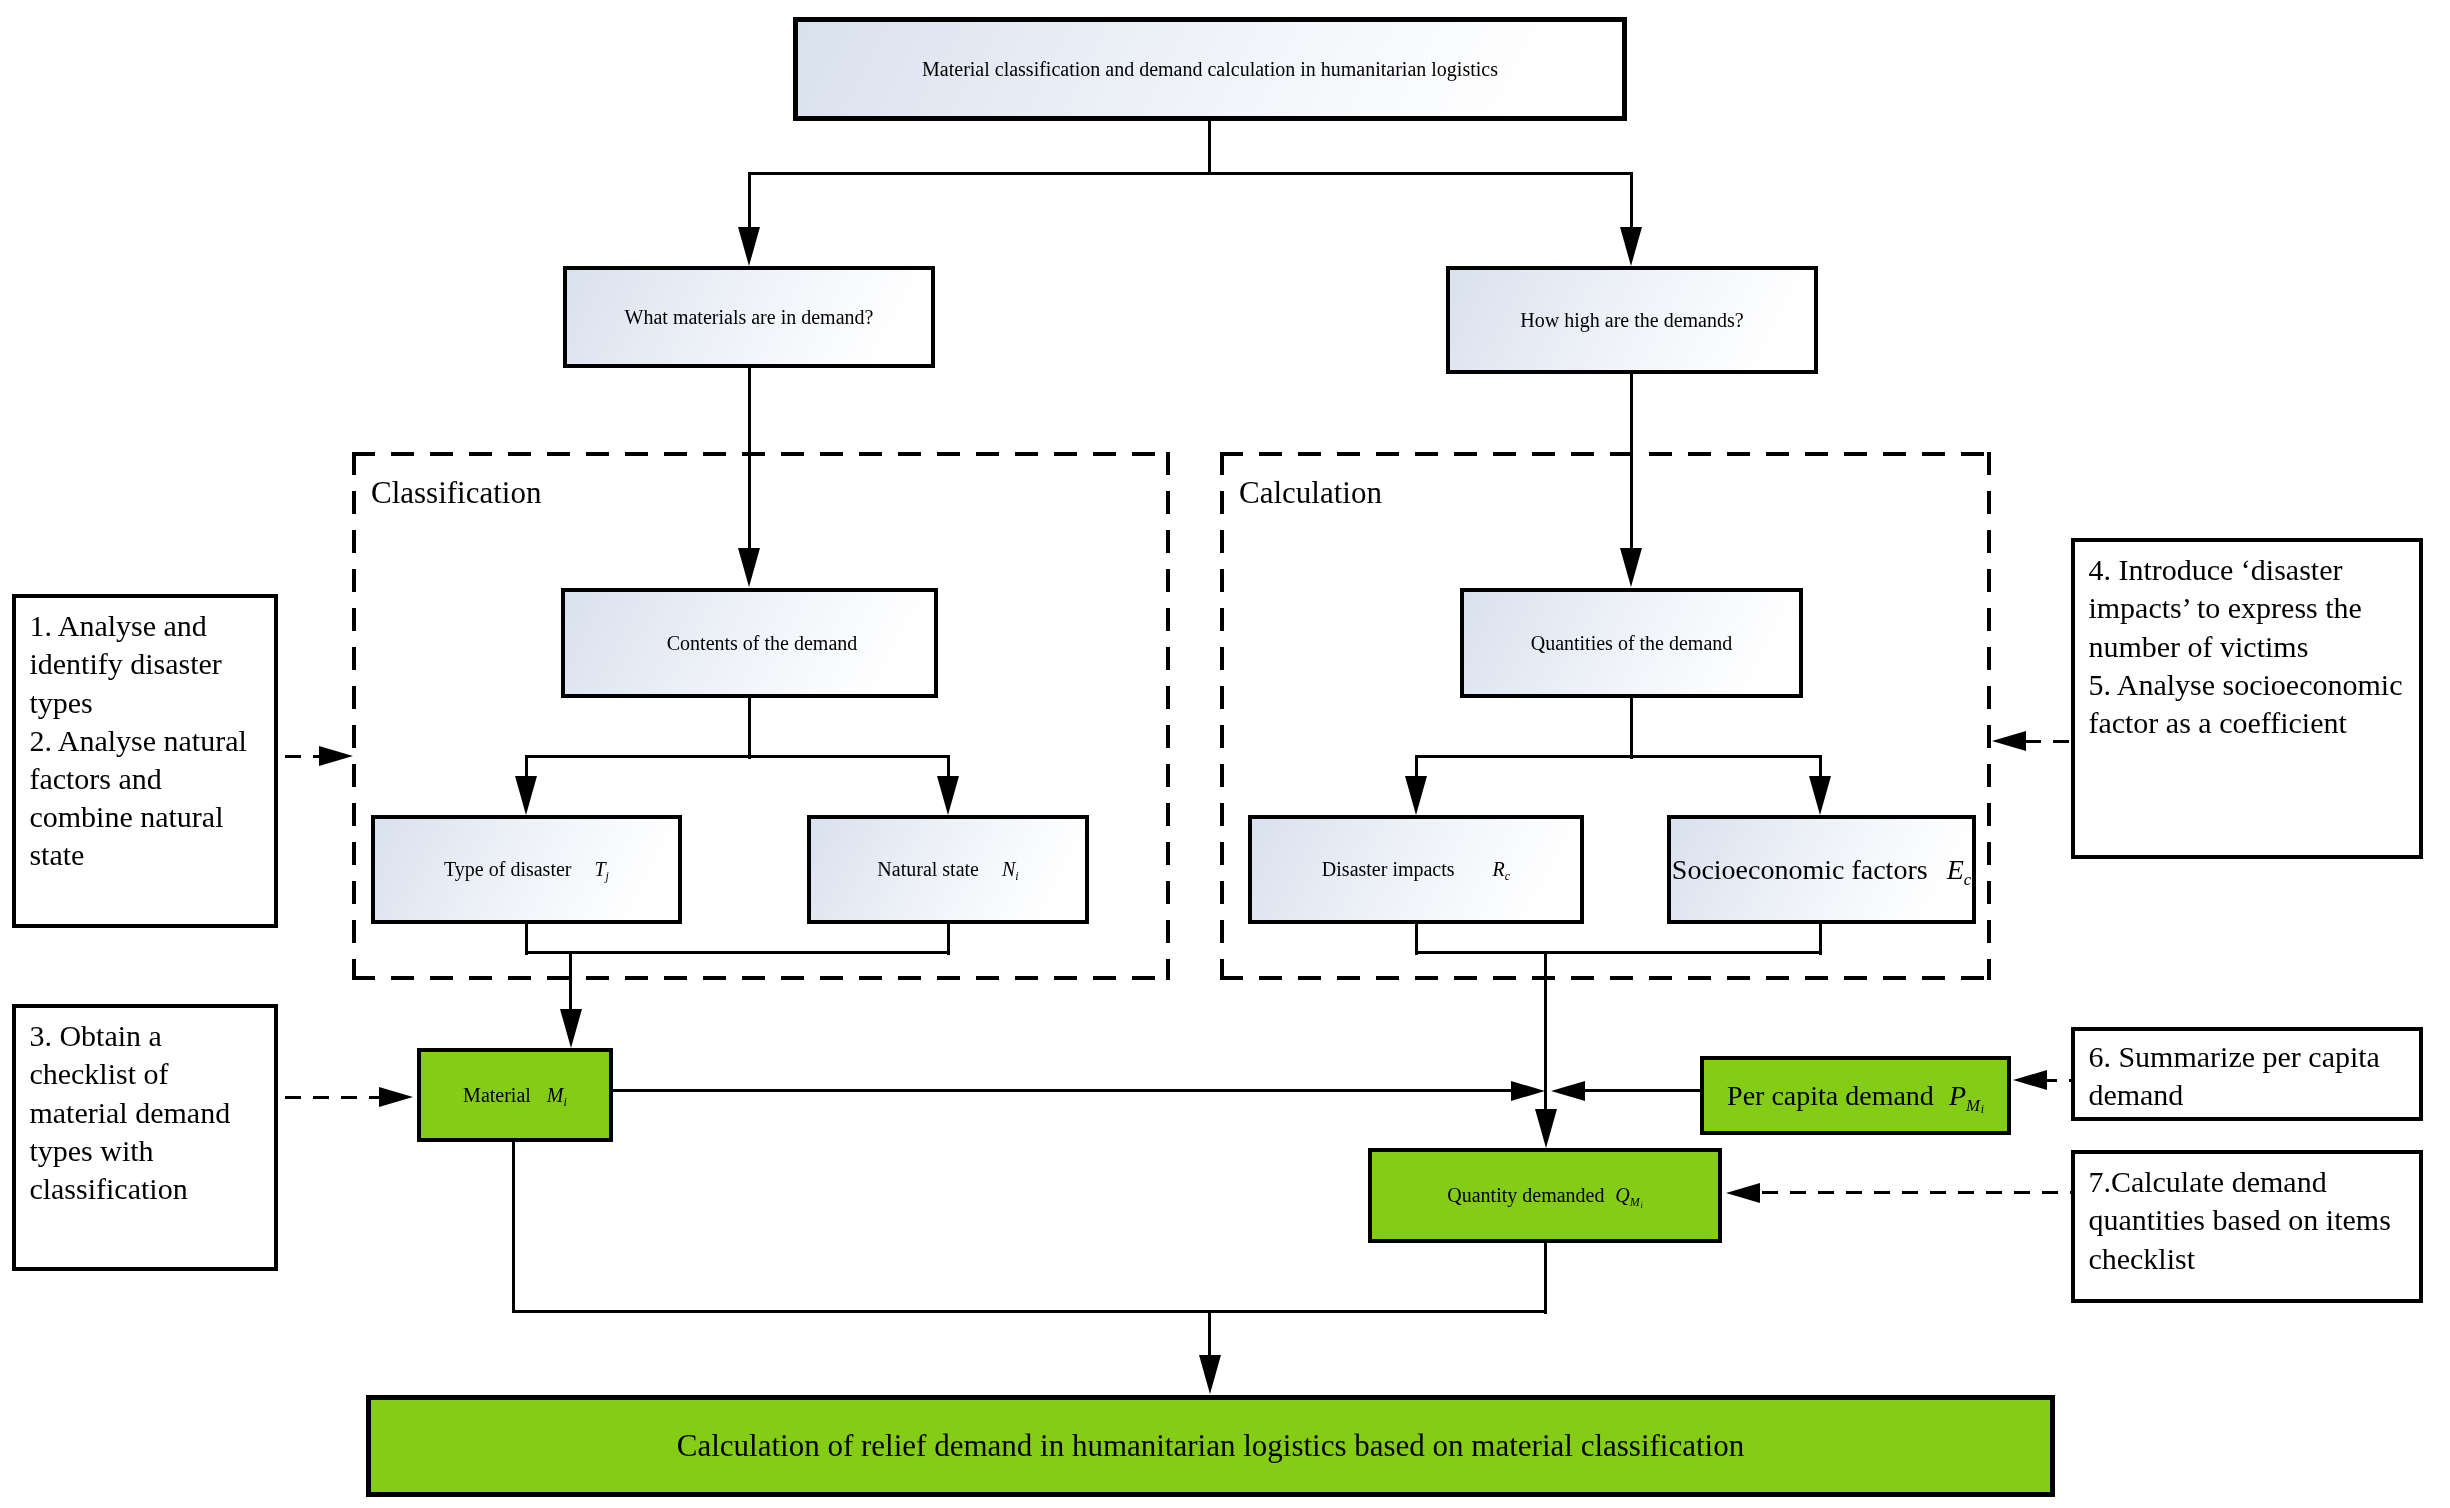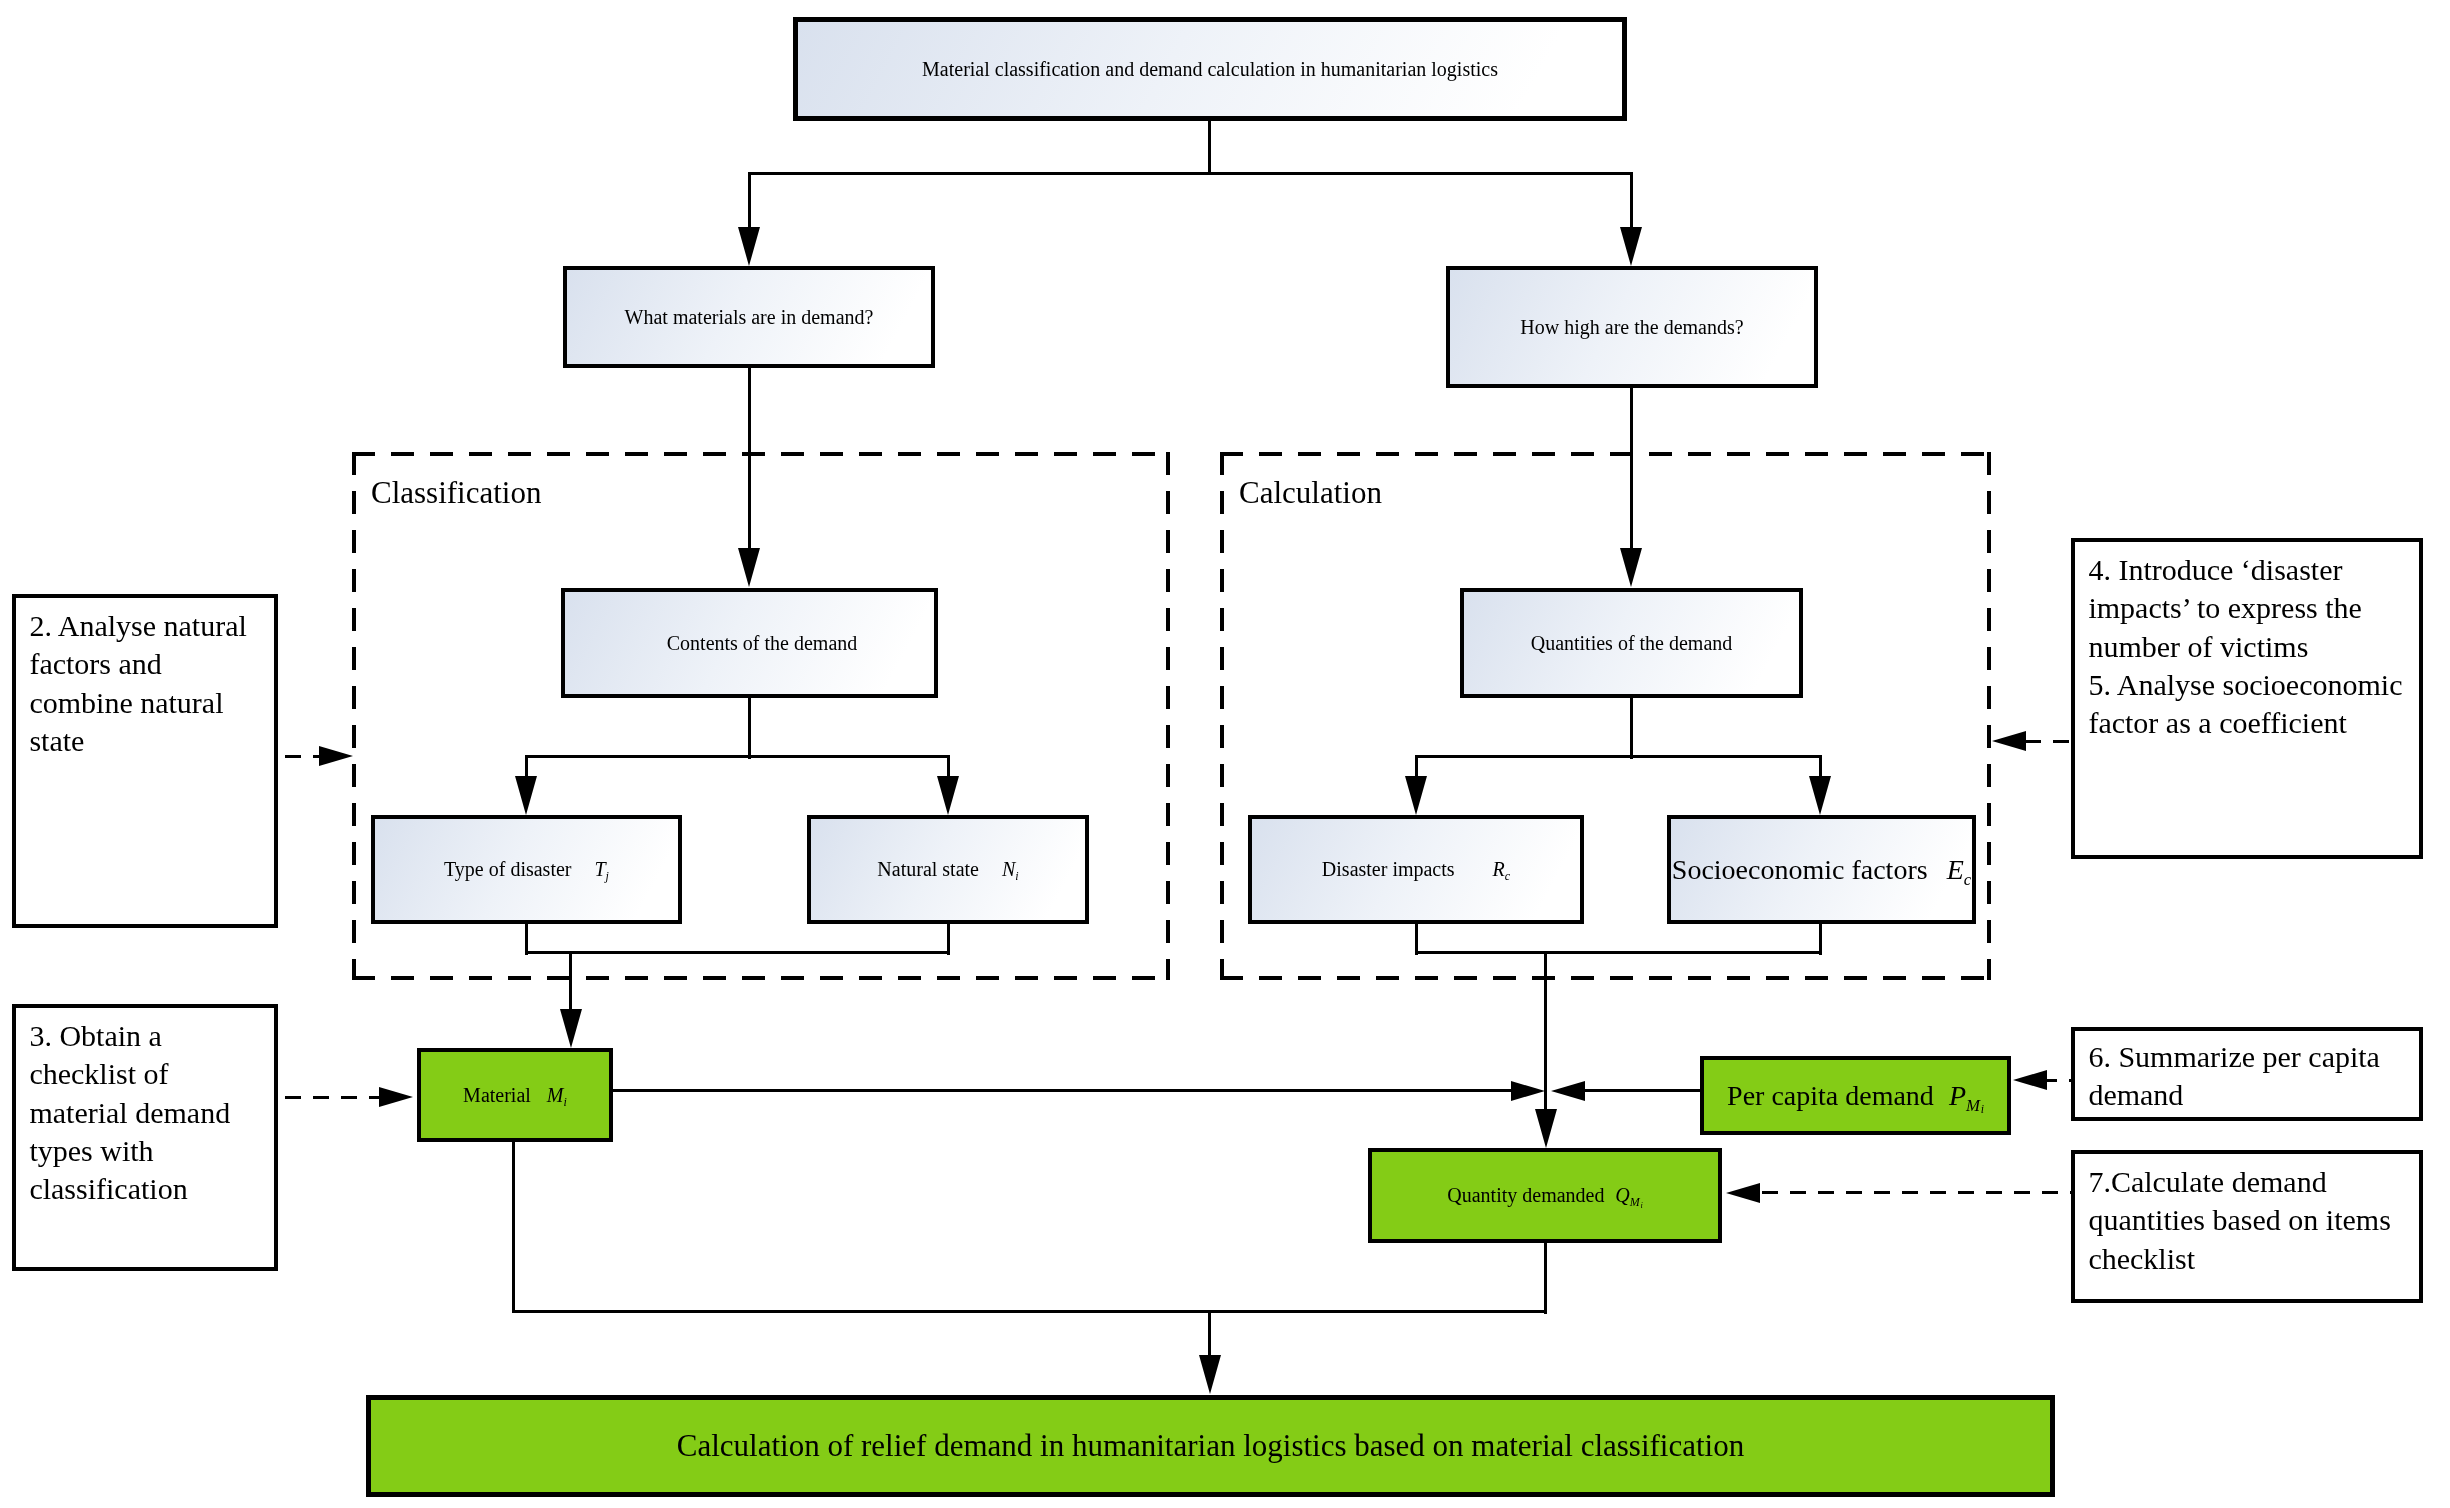--- a/index.html
+++ b/index.html
@@ -141,7 +141,7 @@
     <span>What materials are in demand?</span>
   </div>
 
-  <div class="node" style="left:1446px; top:266px; width:372px; height:122px; padding:0 50px;">
+  <div class="node" style="left:1446px; top:266px; width:372px; height:108px; padding:0 50px;">
     <span>How high are the demands?</span>
   </div>
 

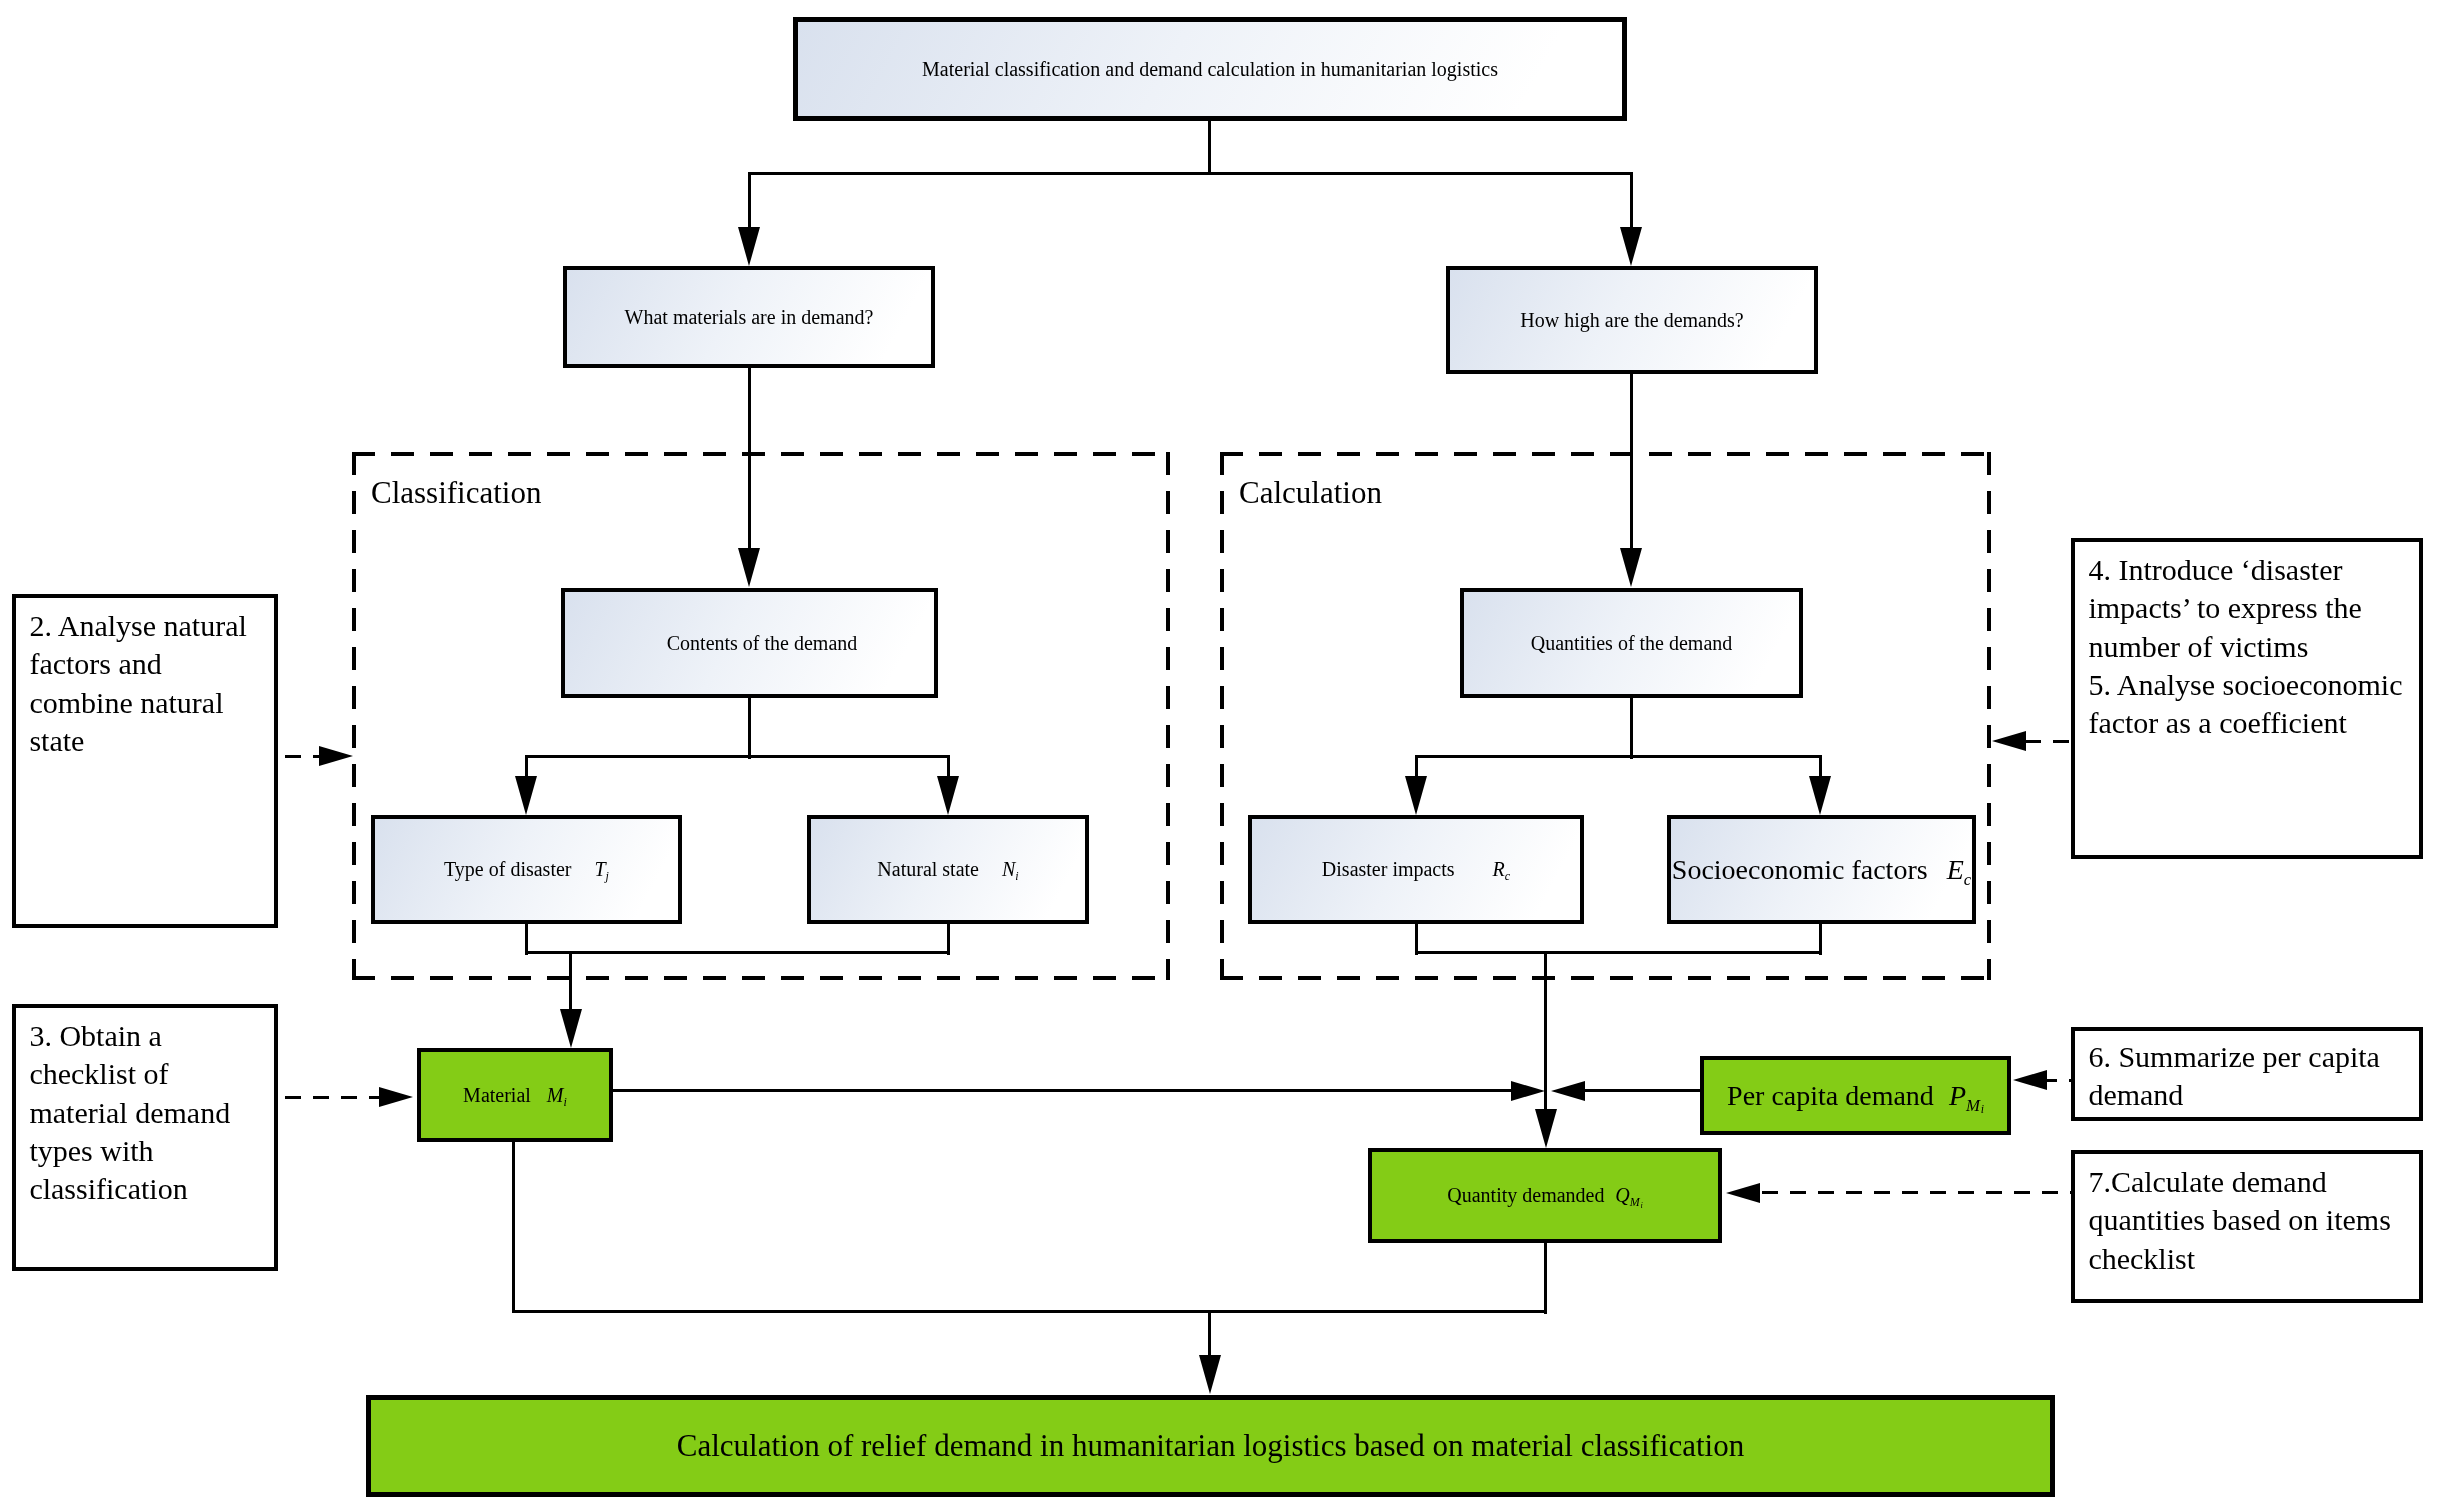--- a/index.html
+++ b/index.html
@@ -193,6 +193,7 @@
   </div>
 
   <div class="note" style="left:12px; top:594px; width:266px; height:334px;">
+    <p>1. Analyse and identify disaster types</p>
     <p>2. Analyse natural factors and combine natural state</p>
   </div>
 

